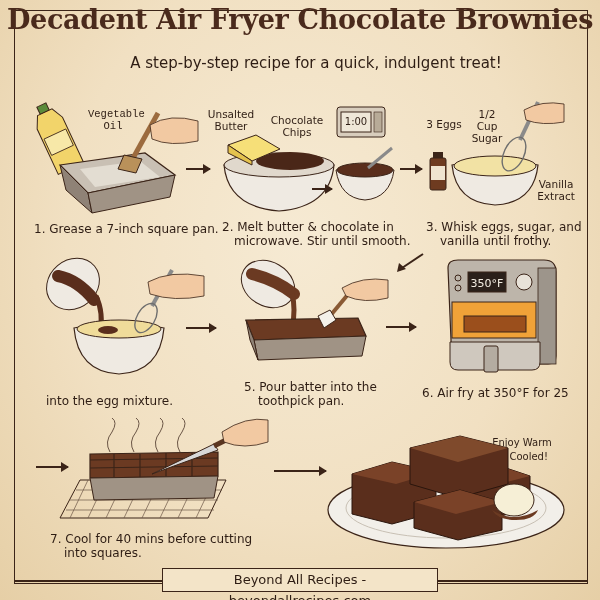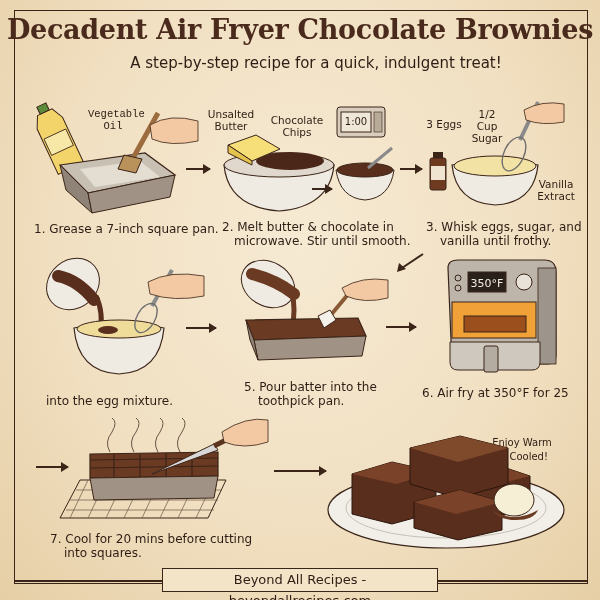--- a/index.html
+++ b/index.html
@@ -15,7 +15,7 @@
     border: 1.5px solid #3b2418;
   }
   .title {
-    position: absolute; left: 0; top: 14px; width: 600px; text-align: center;
+    position: absolute; left: 0; top: 4px; width: 600px; text-align: center;
     font-family: "DejaVu Serif", serif; font-size: 27px; font-weight: bold;
     color: #4a2a1c; letter-spacing: -0.3px;
   }

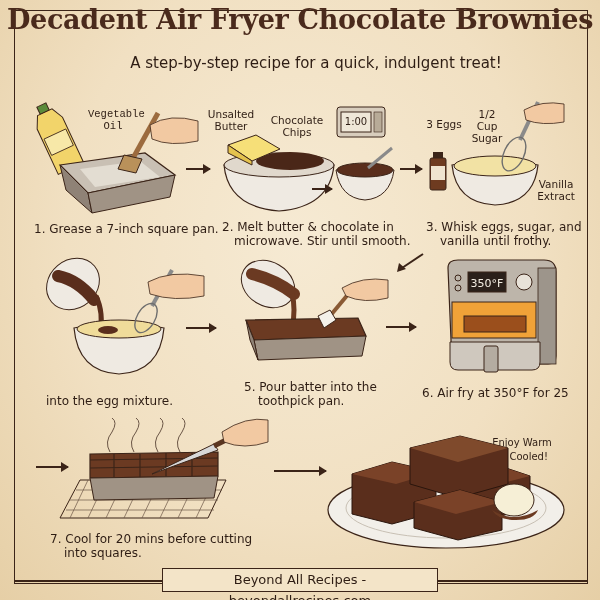--- a/index.html
+++ b/index.html
@@ -218,7 +218,7 @@
     <path d="M72 14 q24 -16 46 -12 v22 q-24 8 -44 0 z" fill="#f2c9a2" stroke="#3b2418" stroke-width="0.8"></path>
   </svg>
   <div class="caption" style="left:50px;top:532px;">
-    <span>7. Cool for 20 mins before cutting</span><br>
+    <span>7. Cool for 40 mins before cutting</span><br>
     <span style="padding-left:14px">into squares.</span>
   </div>
 </div>

